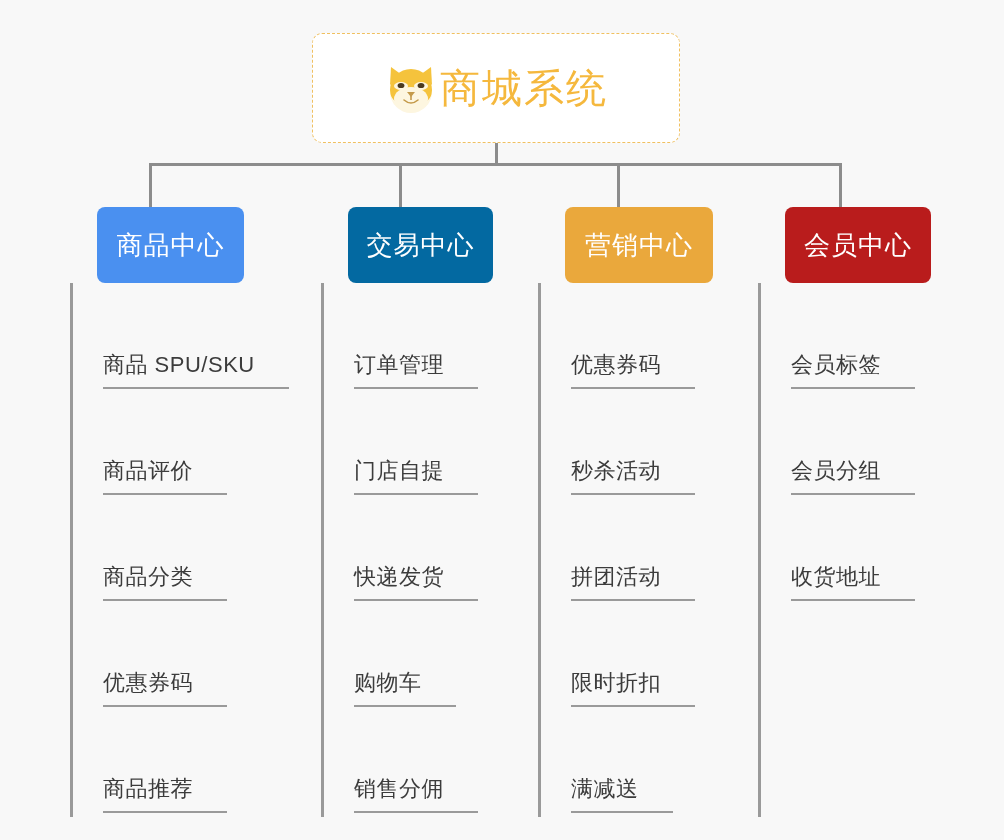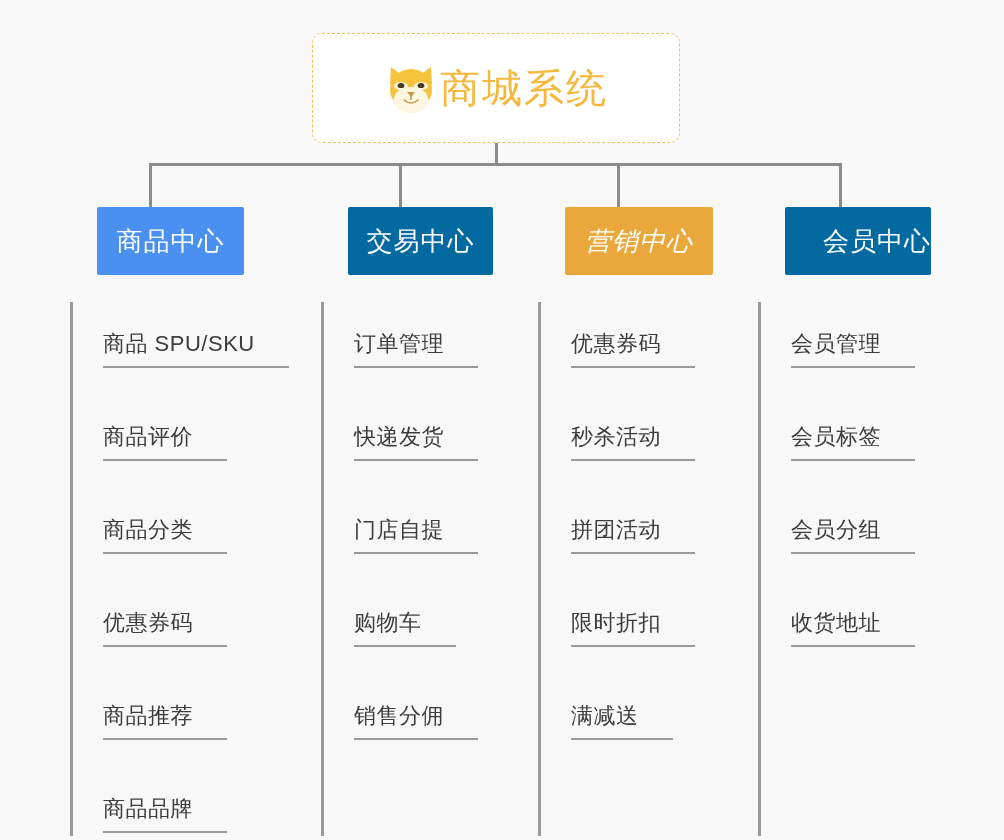--- a/index.html
+++ b/index.html
@@ -82,8 +82,8 @@
   }
 
   .col-header {
-    height: 68px;
-    border-radius: 2px;
+    height: 76px;
+    border-radius: 8px;
     display: flex;
     align-items: center;
     justify-content: center;

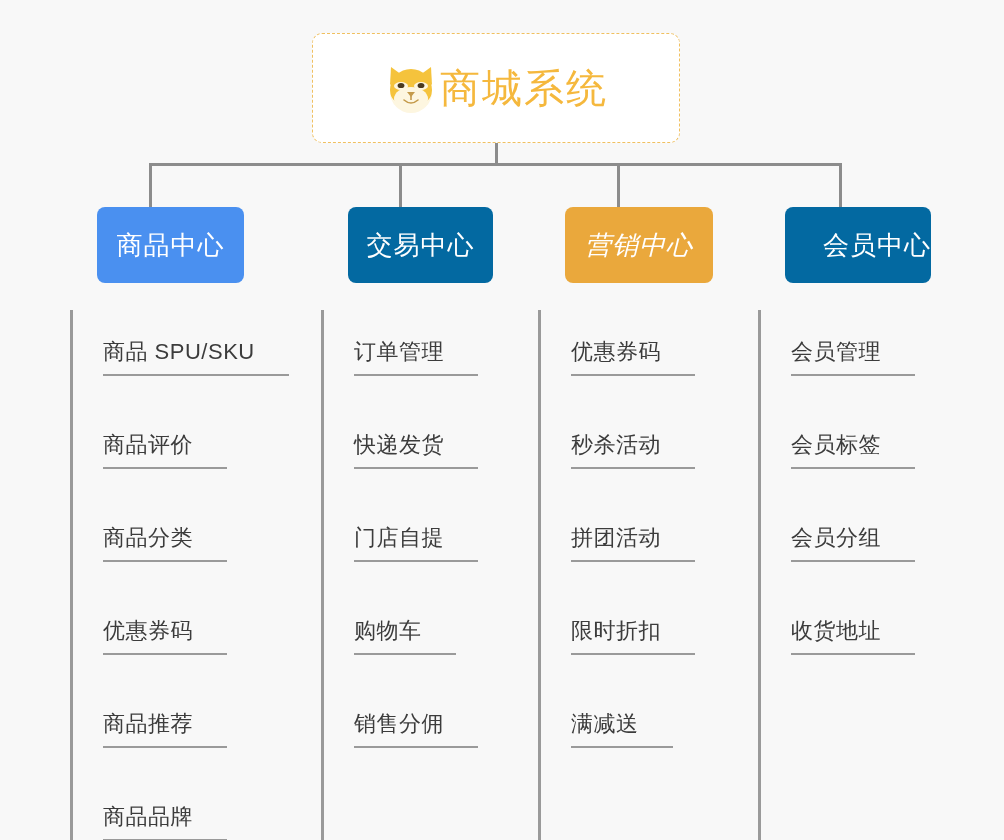--- a/index.html
+++ b/index.html
@@ -218,7 +218,7 @@
         </div>
       </div>
       <div class="column" style="left: 525px; width: 188px;">
-        <div class="col-header" style="background: rgb(234, 168, 60); font-style: italic;">
+        <div class="col-header" style="background: rgb(234, 168, 60);">
           <span>营销中心</span>
         </div>
         <div class="col-body">

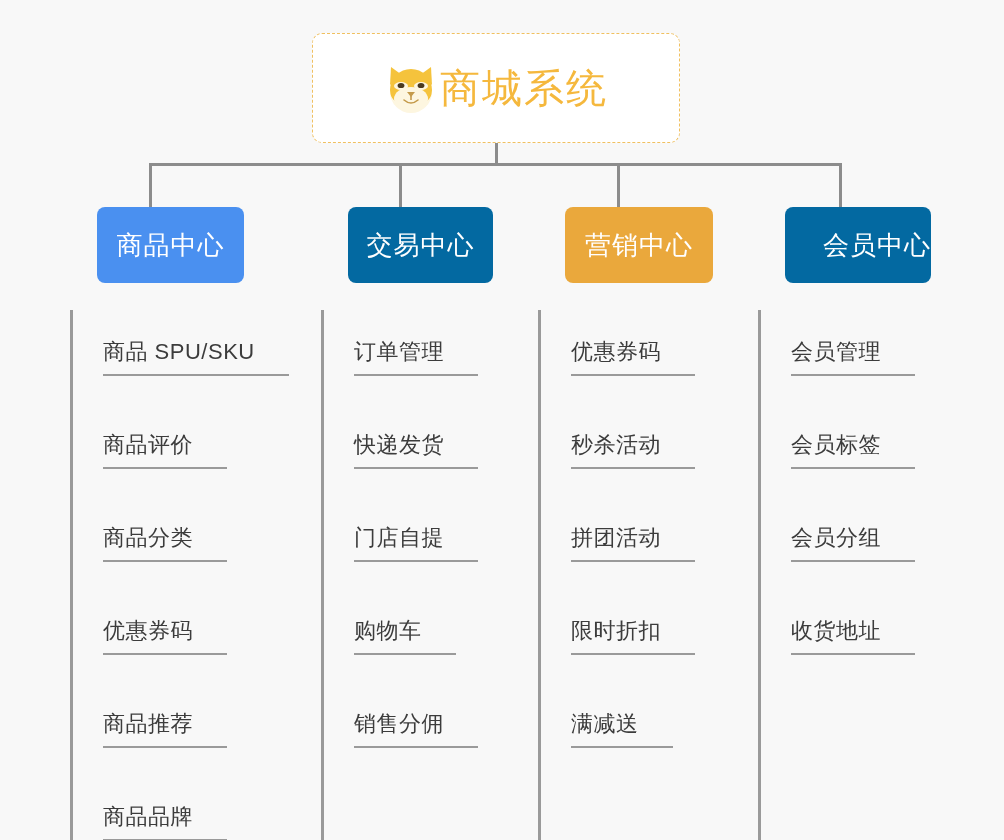--- a/index.html
+++ b/index.html
@@ -241,7 +241,7 @@
         </div>
       </div>
       <div class="column" style="left: 745px; width: 186px;">
-        <div class="col-header" style="background: #0369a1; justify-content: flex-end;">
+        <div class="col-header" style="background: #b91c1c;">
           <span>会员中心</span>
         </div>
         <div class="col-body">

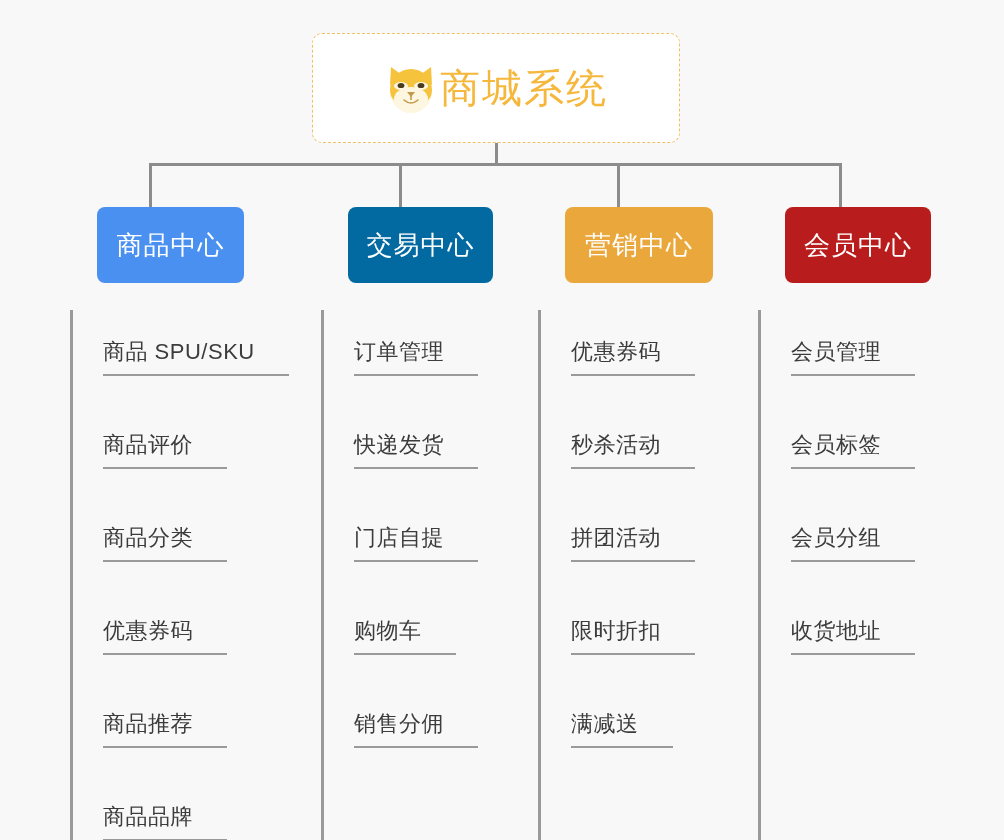--- a/index.html
+++ b/index.html
@@ -109,11 +109,10 @@
 
   .leaf {
     position: relative;
-    height: 66px;
+    height: 106px;
     display: flex;
     align-items: flex-end;
     padding-left: 46px;
-    margin-top: 27px;
   }
   .leaf-inner {
     position: relative;

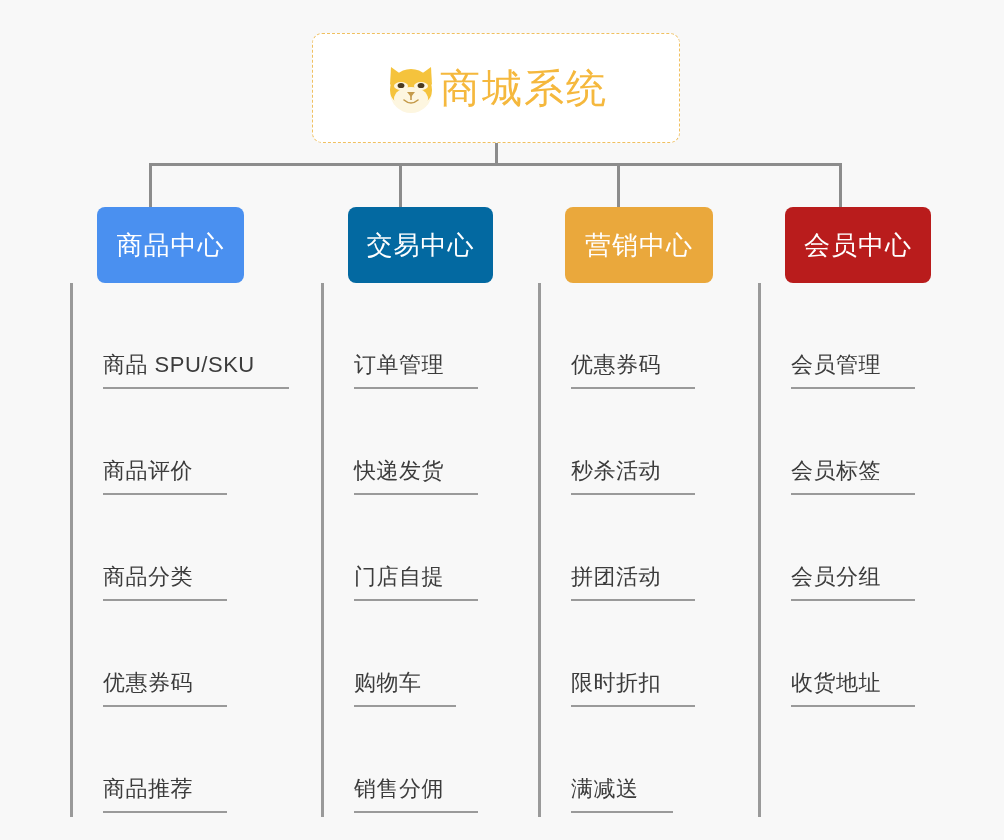--- a/index.html
+++ b/index.html
@@ -246,9 +246,6 @@
         <div class="col-body">
           <div class="col-trunk" style="height: 534px;"></div>
           <div class="leaf">
-            <div class="leaf-inner"><span class="leaf-label">会员管理</span></div>
-          </div>
-          <div class="leaf">
             <div class="leaf-inner"><span class="leaf-label">会员标签</span></div>
           </div>
           <div class="leaf">

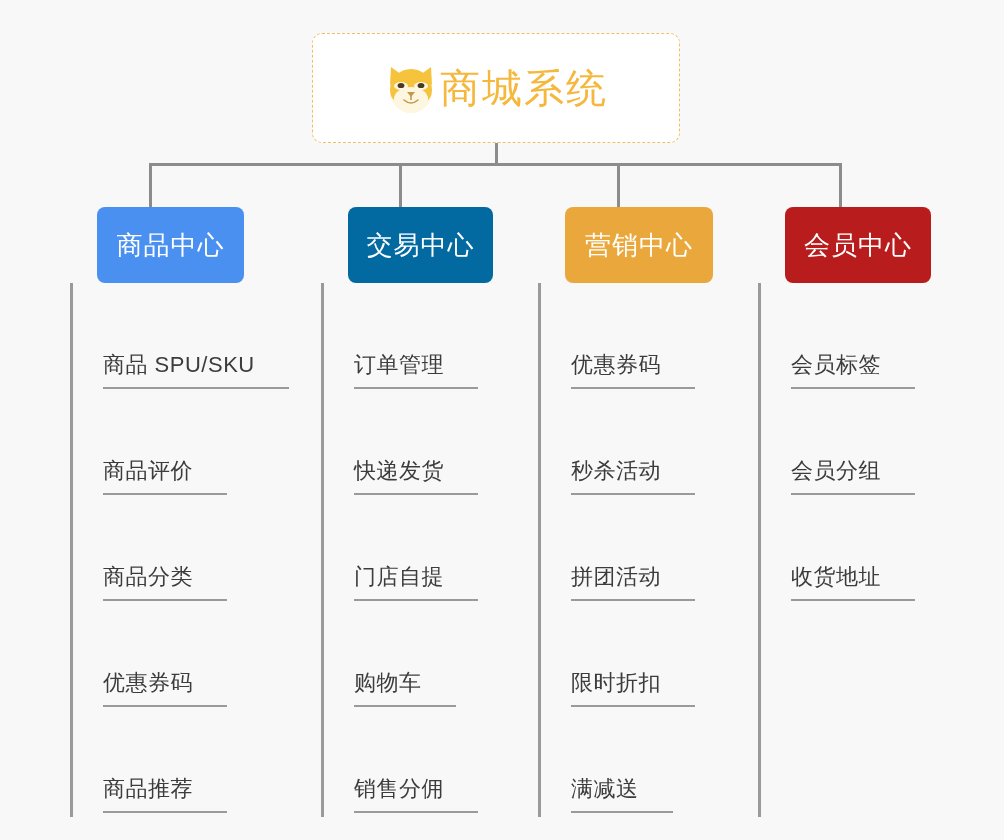--- a/index.html
+++ b/index.html
@@ -203,10 +203,10 @@
             <div class="leaf-inner"><span class="leaf-label">订单管理</span></div>
           </div>
           <div class="leaf">
+            <div class="leaf-inner"><span class="leaf-label">门店自提</span></div>
+          </div>
+          <div class="leaf">
             <div class="leaf-inner"><span class="leaf-label">快递发货</span></div>
-          </div>
-          <div class="leaf">
-            <div class="leaf-inner"><span class="leaf-label">门店自提</span></div>
           </div>
           <div class="leaf">
             <div class="leaf-inner"><span class="leaf-label">购物车</span></div>

